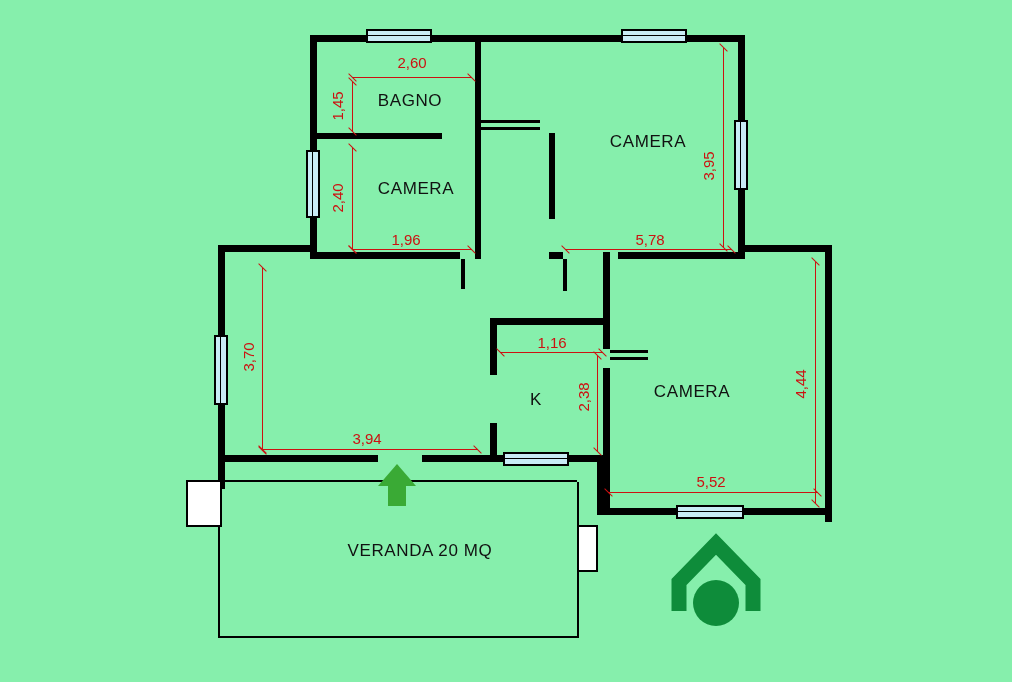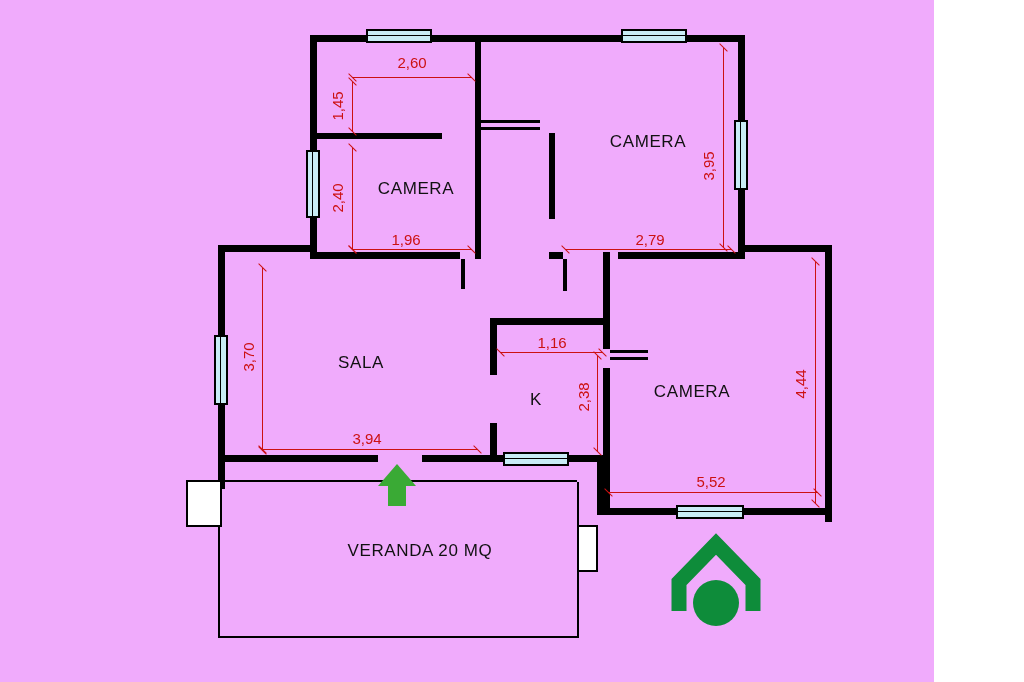--- a/index.html
+++ b/index.html
@@ -4,7 +4,7 @@
 <style>
   html,body{margin:0;padding:0;background:#ffffff;}
   body{font-family:"Liberation Sans",sans-serif;}
-  .canvas{position:relative;width:934px;height:682px;background:#f0abfc;overflow:hidden;}
+  .canvas{position:relative;width:1012px;height:682px;background:#86efac;overflow:hidden;}
   .wall{position:absolute;background:var(--wall,#000);}
   .thinline{position:absolute;background:var(--wall,#000);}
   .obox{position:absolute;border:2px solid var(--wall,#000);background:#fff;box-sizing:border-box;}

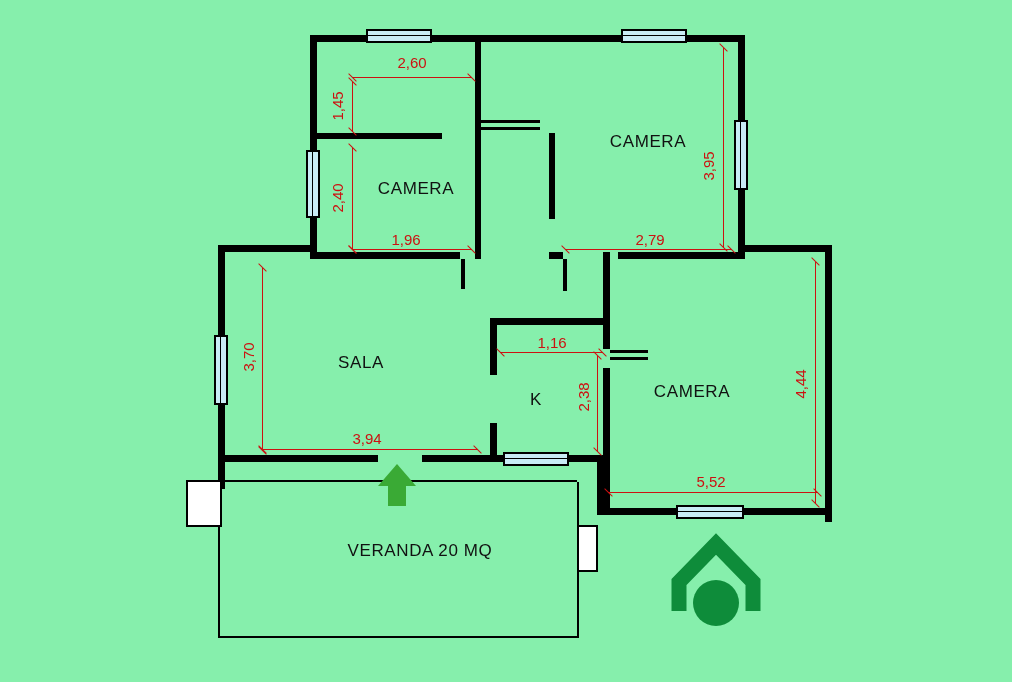--- a/index.html
+++ b/index.html
@@ -110,6 +110,7 @@
   <div class="dim-v" style="left:815px;top:262px;height:242px"></div>
   <div class="dim-label v" style="left:771px;top:375px">4,44</div>
 
+  <div class="room-label" style="left:330px;top:91px">BAGNO</div>
   <div class="room-label" style="left:336px;top:179px">CAMERA</div>
   <div class="room-label" style="left:568px;top:132px">CAMERA</div>
   <div class="room-label" style="left:281px;top:353px">SALA</div>

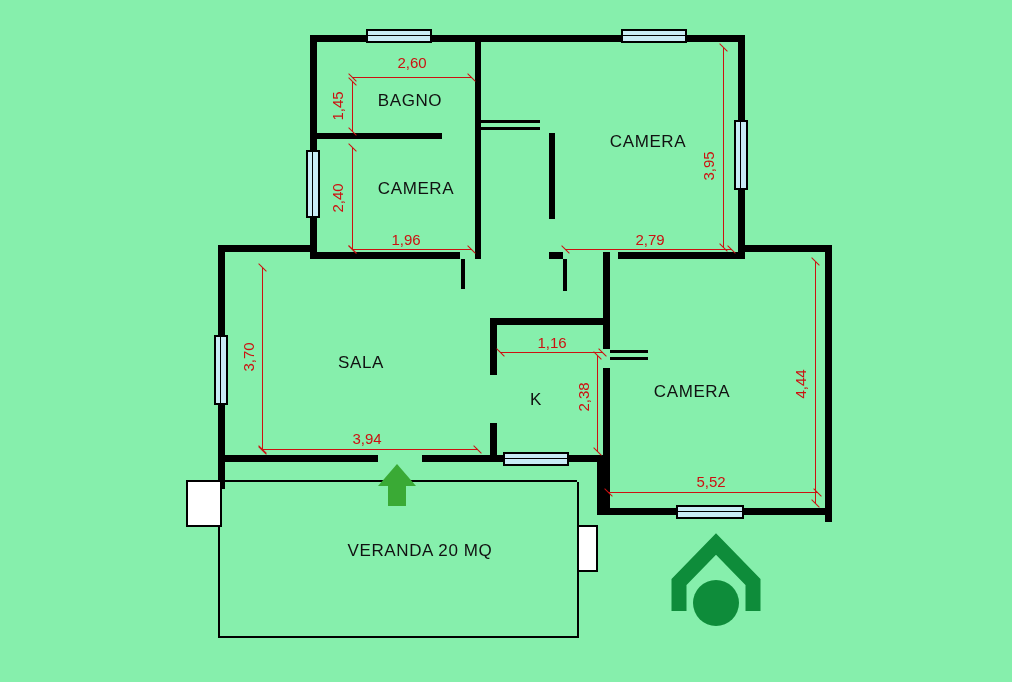--- a/index.html
+++ b/index.html
@@ -87,7 +87,7 @@
   <div class="dim-label" style="left:376px;top:231px">1,96</div>
 
   <div class="dim-h" style="left:565px;top:249px;width:167px"></div>
-  <div class="dim-label" style="left:620px;top:231px">2,79</div>
+  <div class="dim-label" style="left:620px;top:231px">5,78</div>
 
   <div class="dim-v" style="left:723px;top:48px;height:200px"></div>
   <div class="dim-label v" style="left:679px;top:157px">3,95</div>

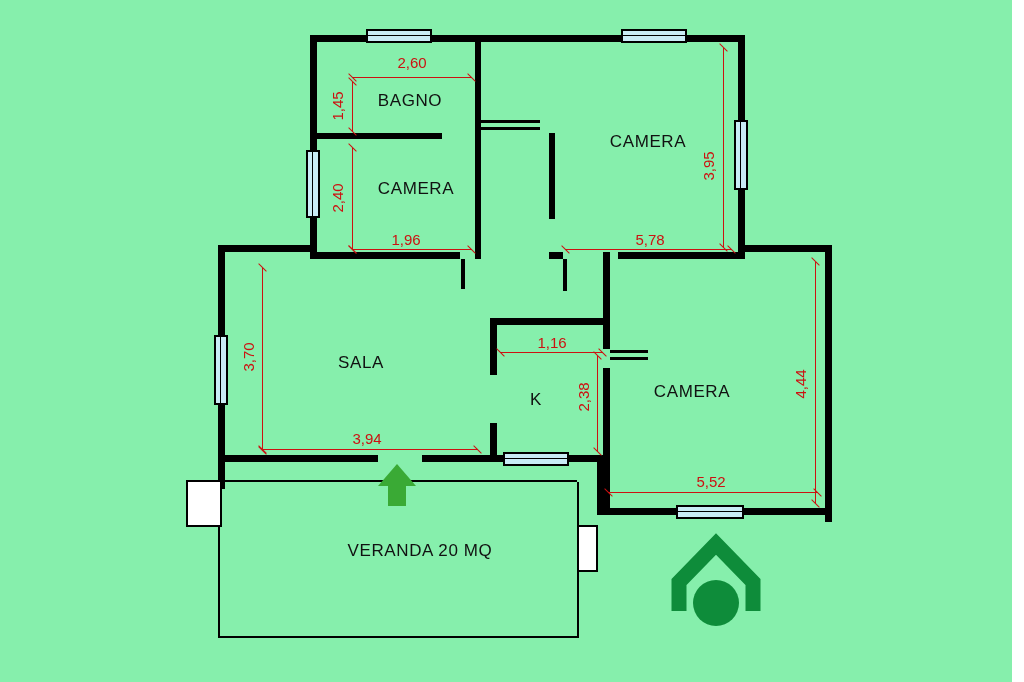--- a/index.html
+++ b/index.html
@@ -113,7 +113,6 @@
   <div class="room-label" style="left:330px;top:91px">BAGNO</div>
   <div class="room-label" style="left:336px;top:179px">CAMERA</div>
   <div class="room-label" style="left:568px;top:132px">CAMERA</div>
-  <div class="room-label" style="left:281px;top:353px">SALA</div>
   <div class="room-label" style="left:456px;top:390px">K</div>
   <div class="room-label" style="left:612px;top:382px">CAMERA</div>
   <div class="room-label" style="left:340px;top:541px">VERANDA 20 MQ</div>

